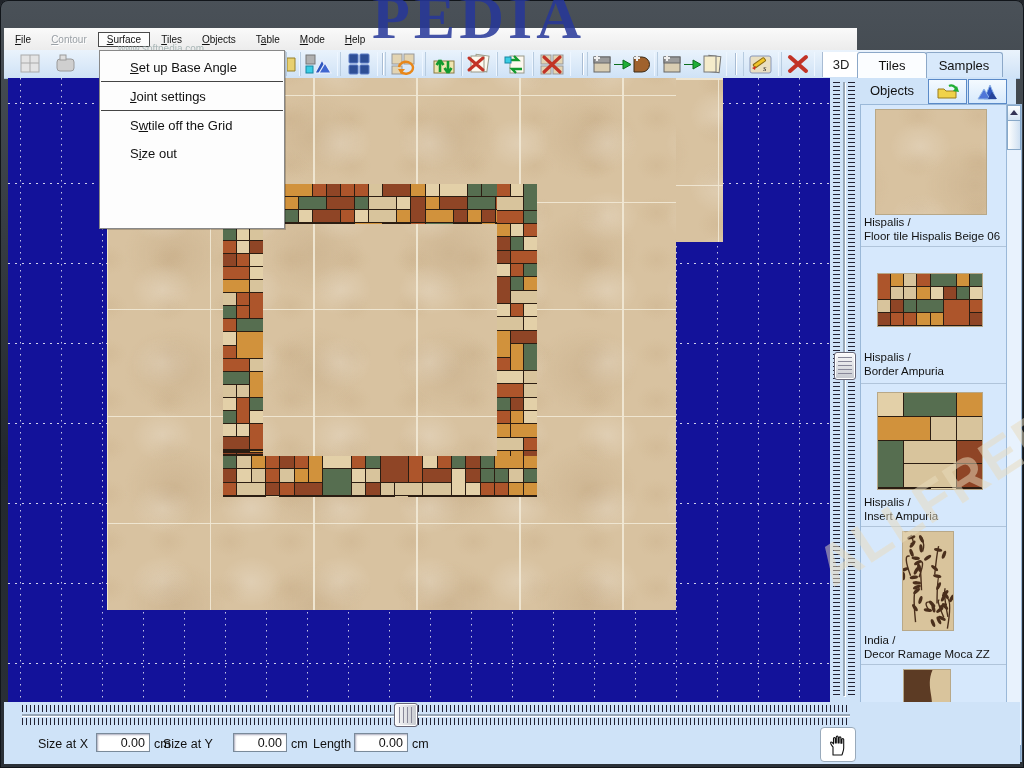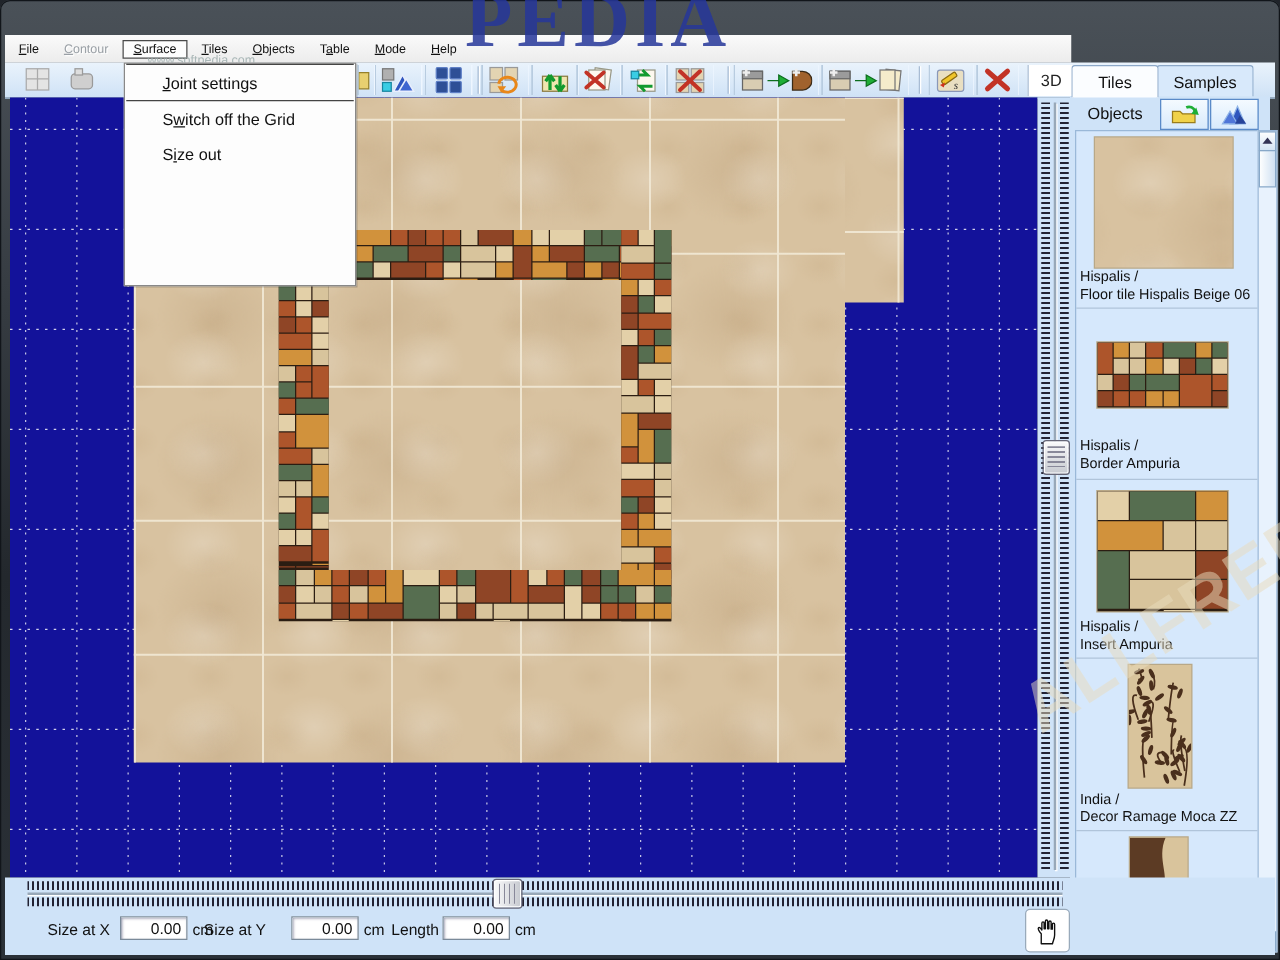--- a/index.html
+++ b/index.html
@@ -746,6 +746,9 @@
     </div>
 
     <div id="dropdown">
+      <div class="dd-item" style="margin-top:2px;">
+          <span><span class="key">S</span><span>et up Base Angle</span></span>
+        </div>
       <div class="dd-sep"></div>
       <div class="dd-item">
           <span><span class="key">J</span><span>oint settings</span></span>

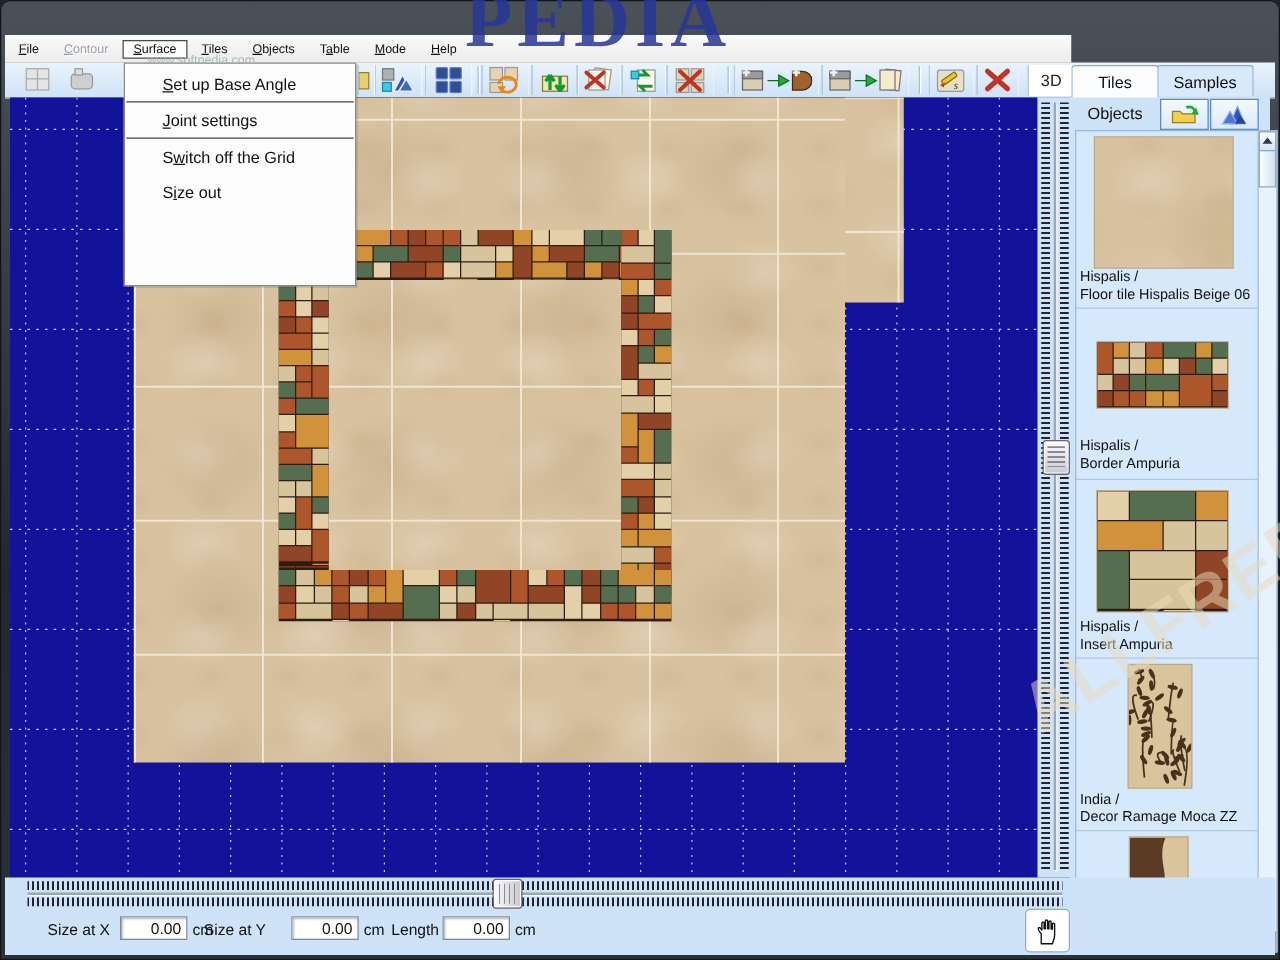--- a/index.html
+++ b/index.html
@@ -755,7 +755,7 @@
         </div>
       <div class="dd-sep"></div>
       <div class="dd-item">
-          <span><span>S</span><span class="key">w</span><span>itch off the Grid</span></span>
+          <span><span>S</span><span class="key">w</span><span>tile off the Grid</span></span>
         </div>
       <div class="dd-item">
           <span><span>S</span><span class="key">i</span><span>ze out</span></span>

